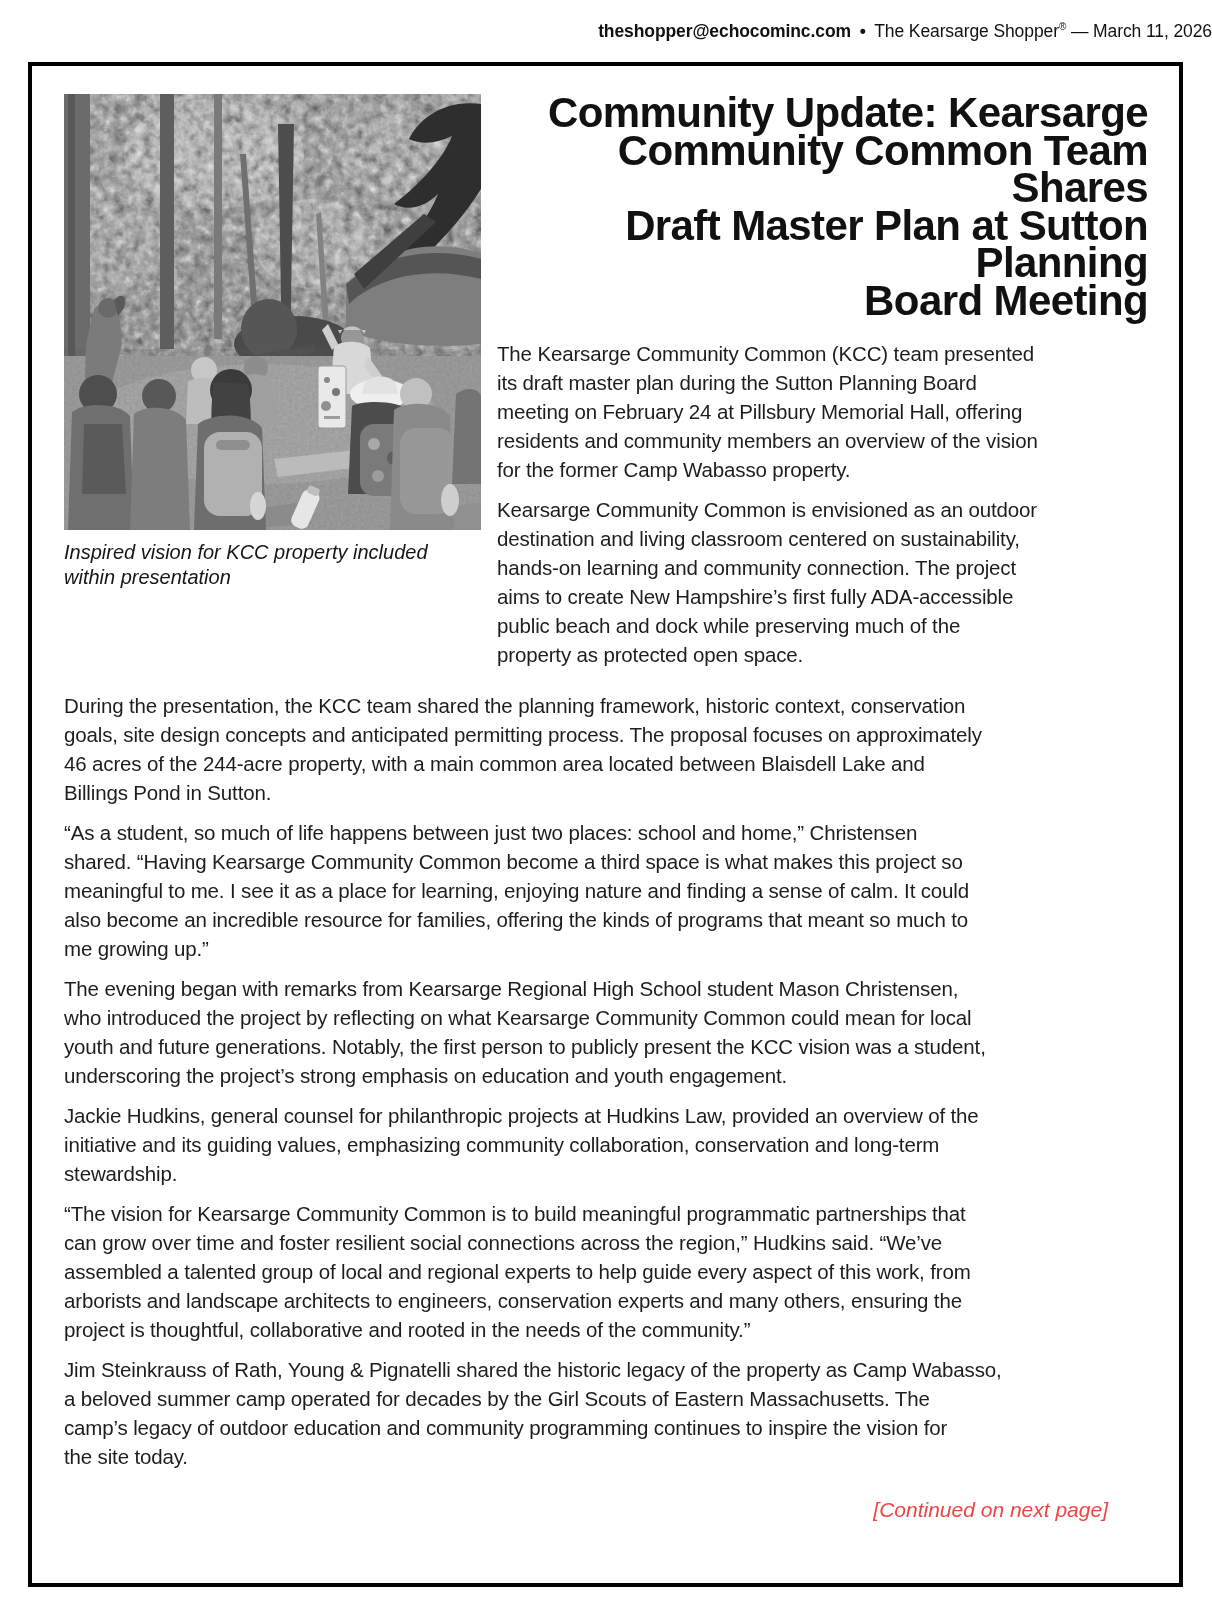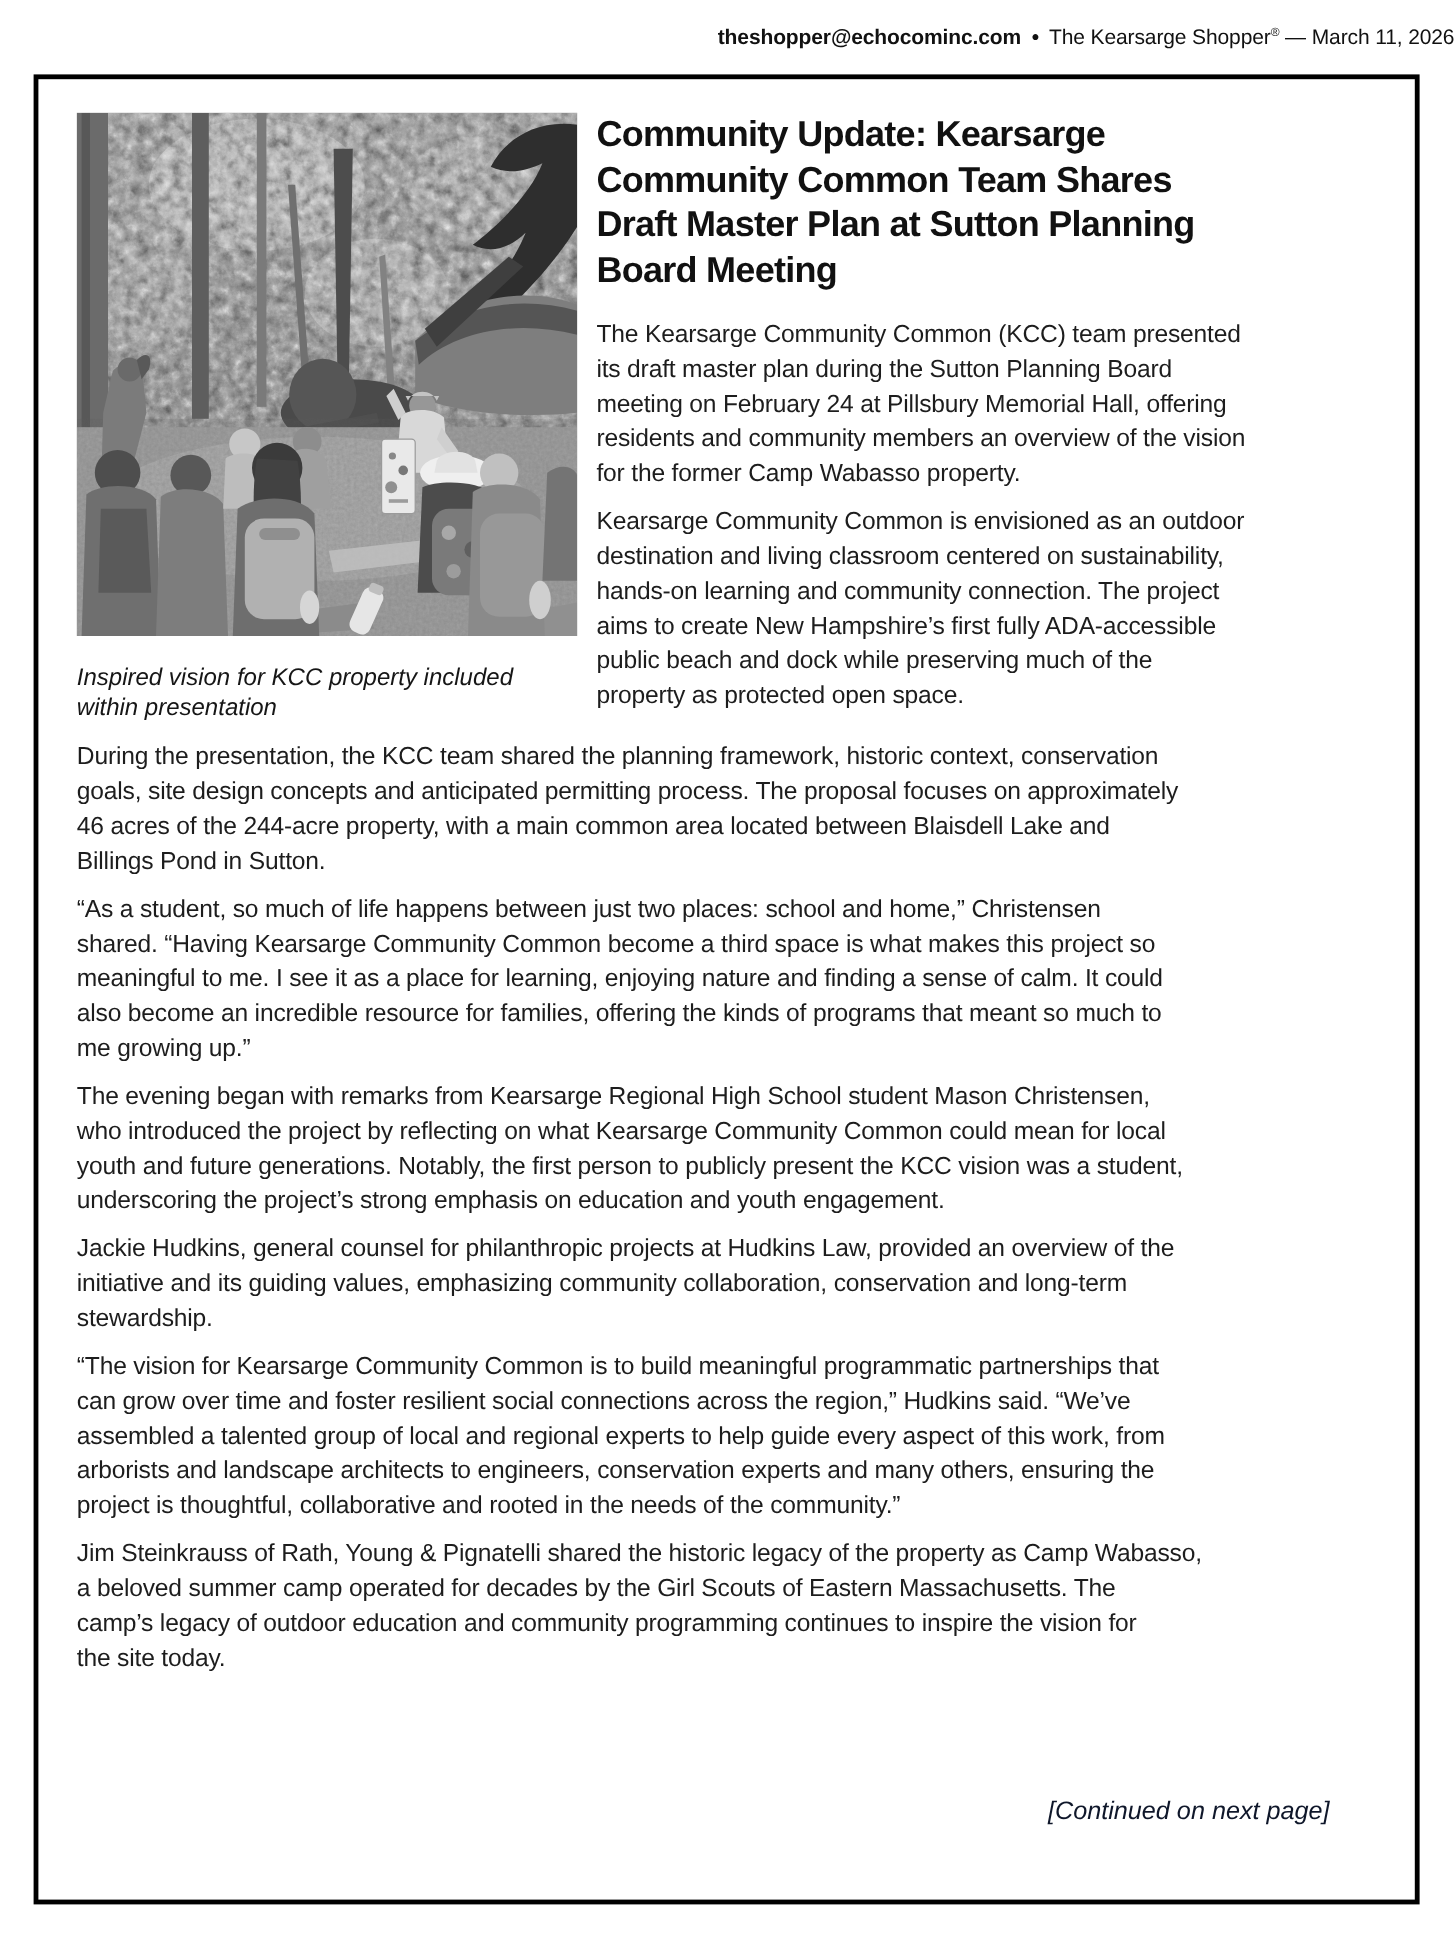--- a/index.html
+++ b/index.html
@@ -44,9 +44,9 @@
   .right-col{flex:1;min-width:0;padding-left:4px;}
   .headline{
     font-weight:700;
-    font-size:30px;line-height:37.5px;
+    font-size:42px;line-height:37.5px;
     letter-spacing:-0.6px;
-    text-align:left;
+    text-align:right;
     white-space:pre-line;
     margin:0 0 20px 0;
     color:#111;

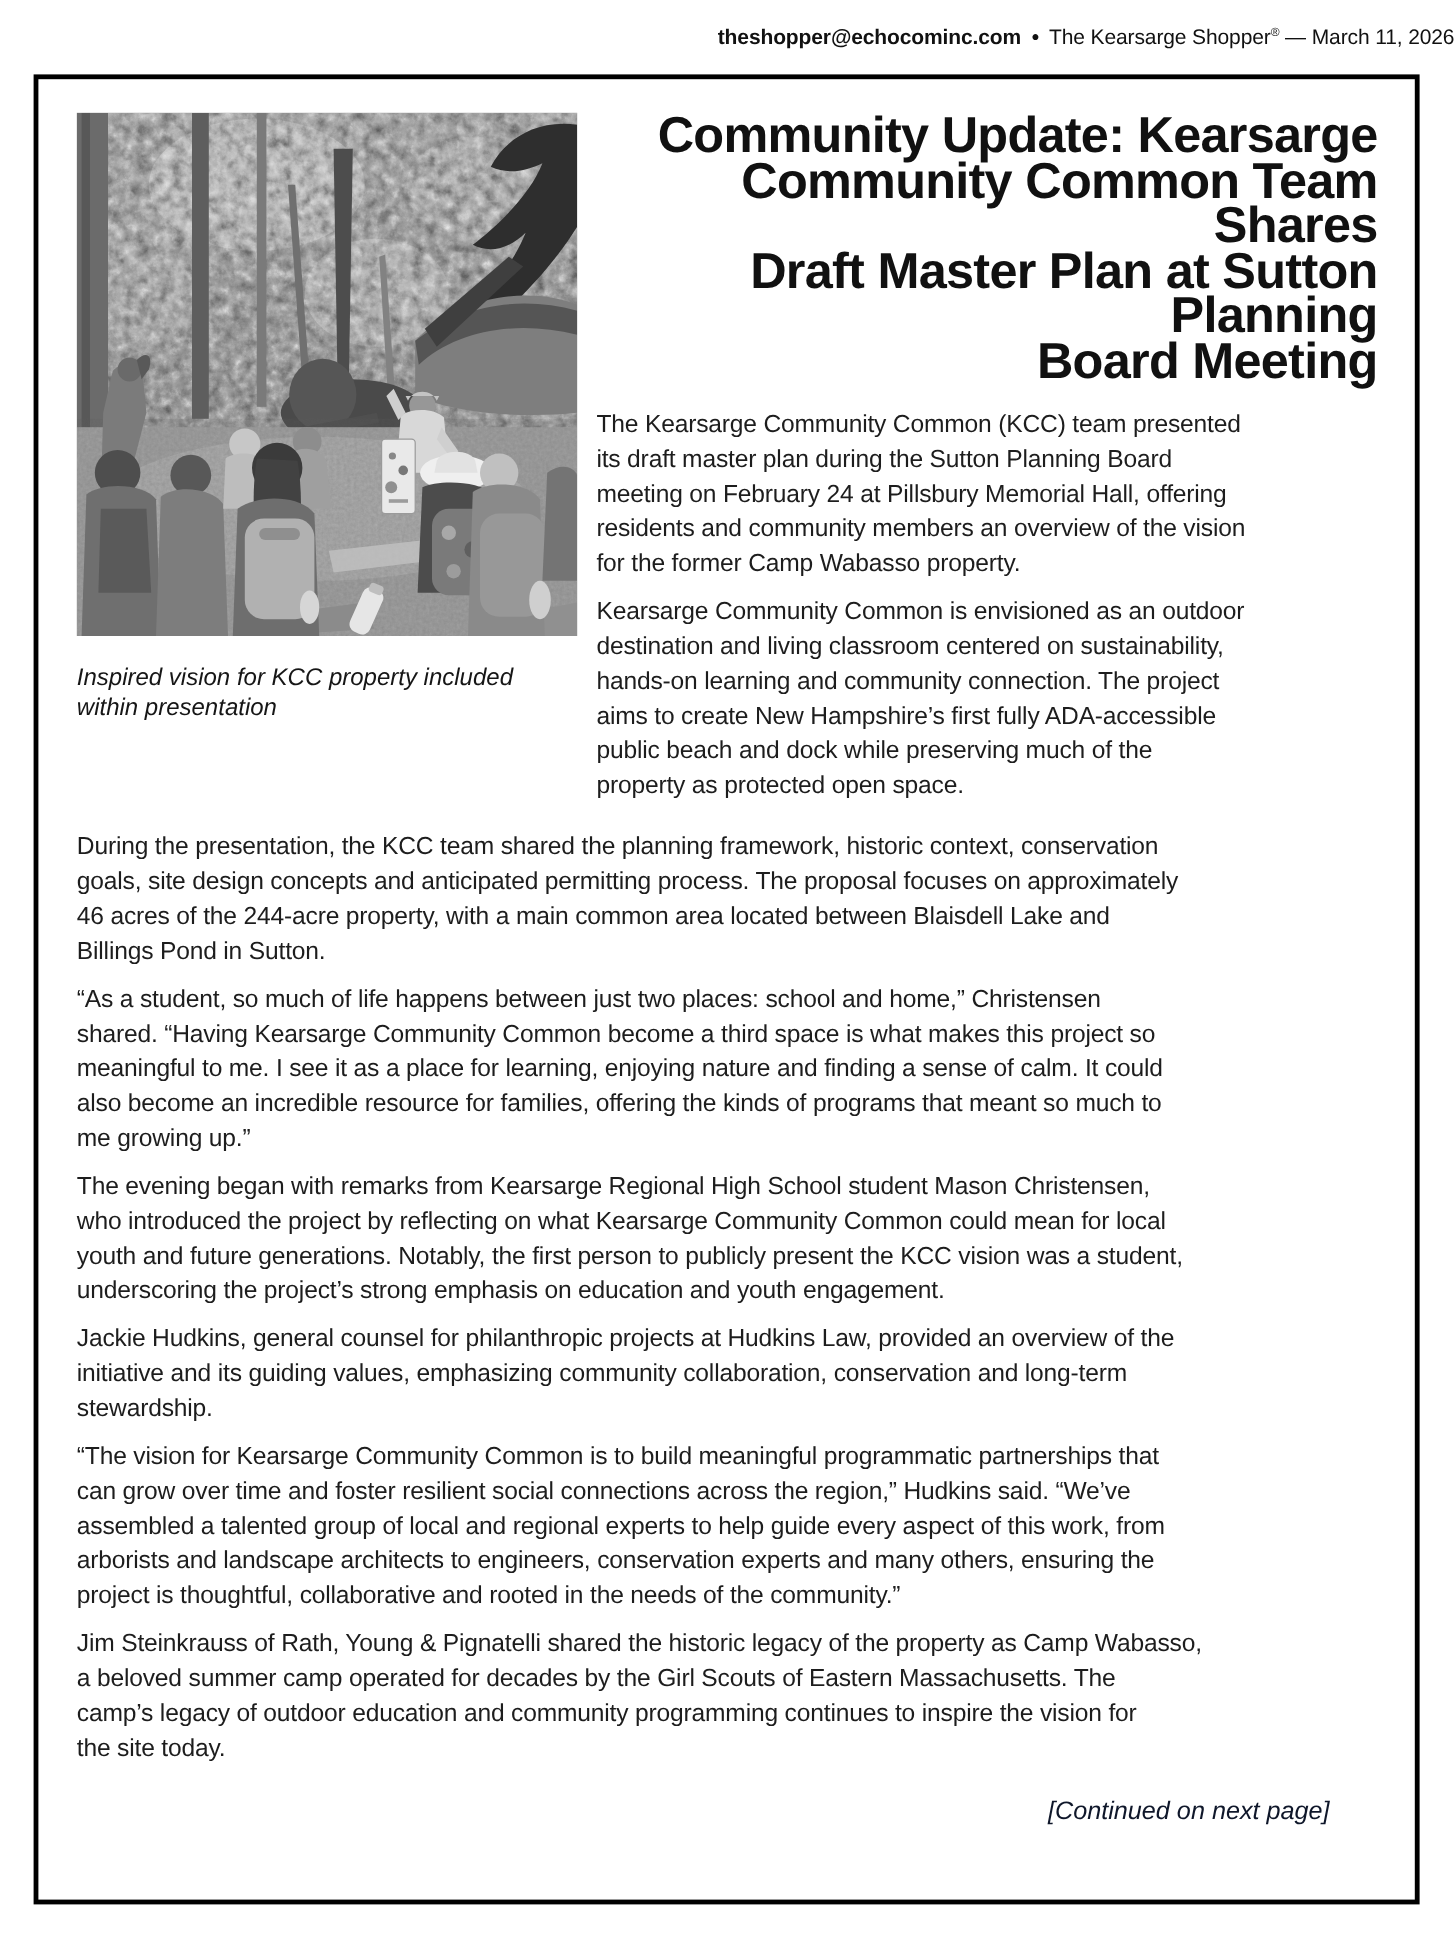--- a/index.html
+++ b/index.html
@@ -37,7 +37,7 @@
   .caption{
     font-style:italic;
     font-size:20px;line-height:25px;
-    margin-top:23px;
+    margin-top:10px;
     white-space:pre-line;
     color:#161616;
   }

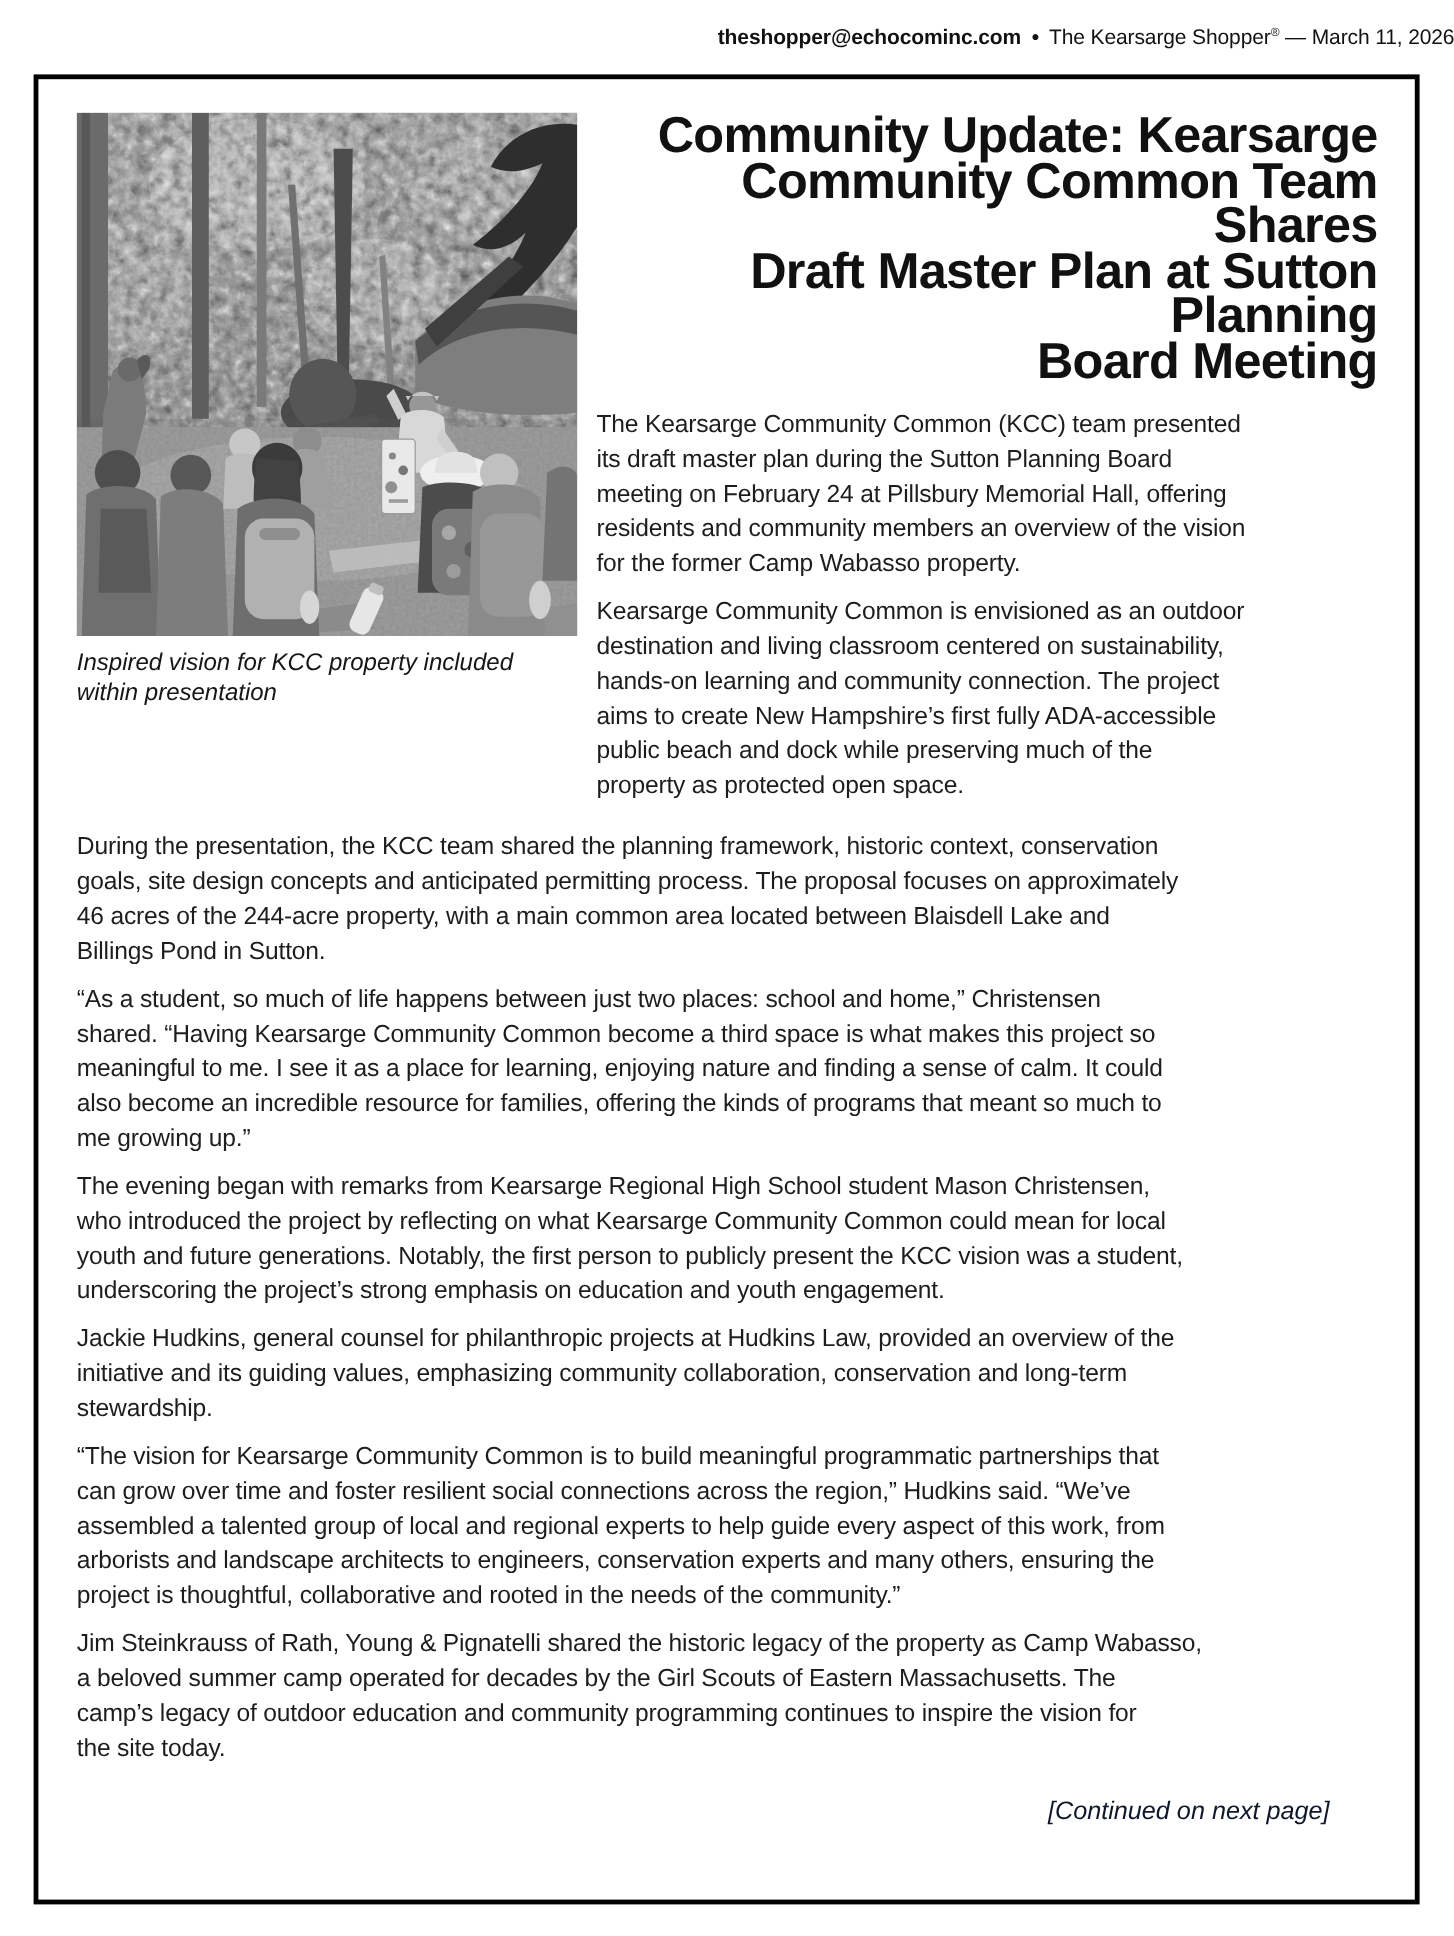--- a/index.html
+++ b/index.html
@@ -63,7 +63,7 @@
     position:absolute;top:1498px;right:104px;
     font-style:italic;
     font-size:21px;
-    color:#0f172a;
+    color:#ef4444;
   }
 </style>
 </head>

